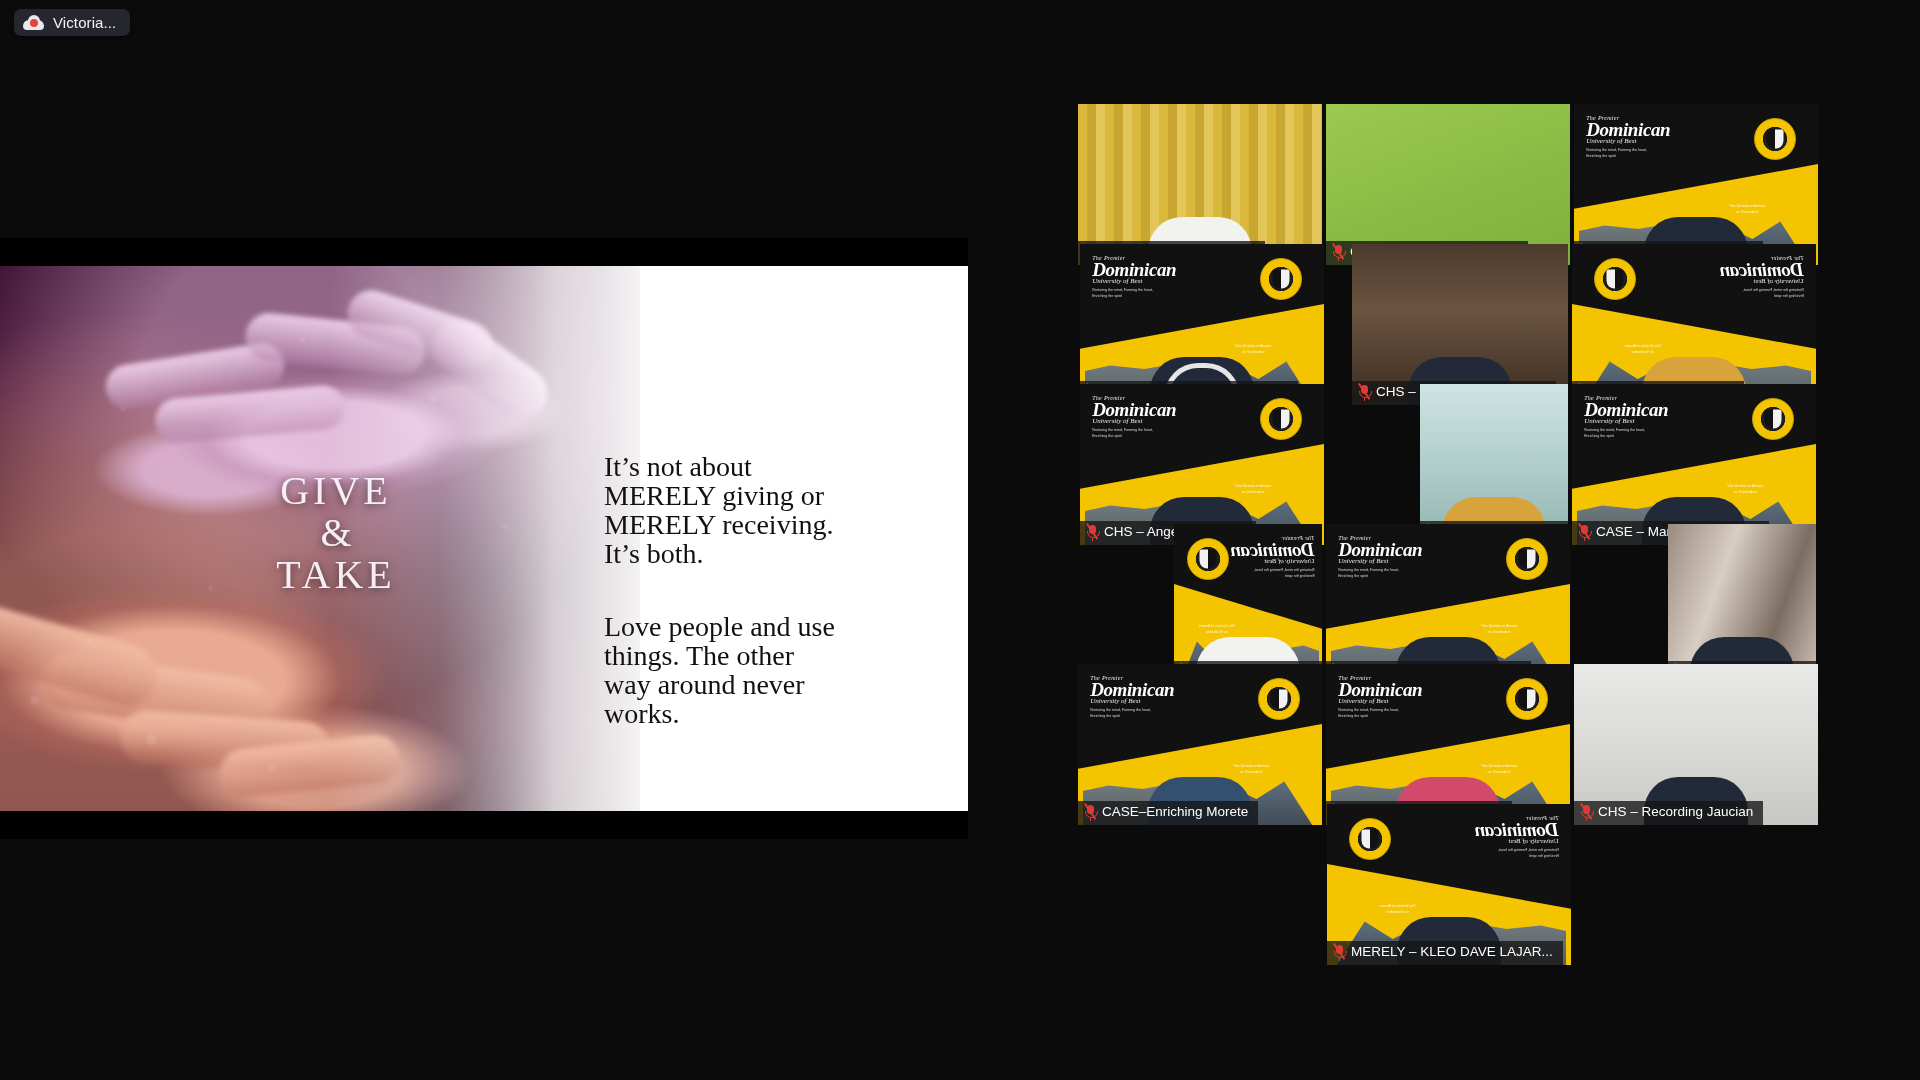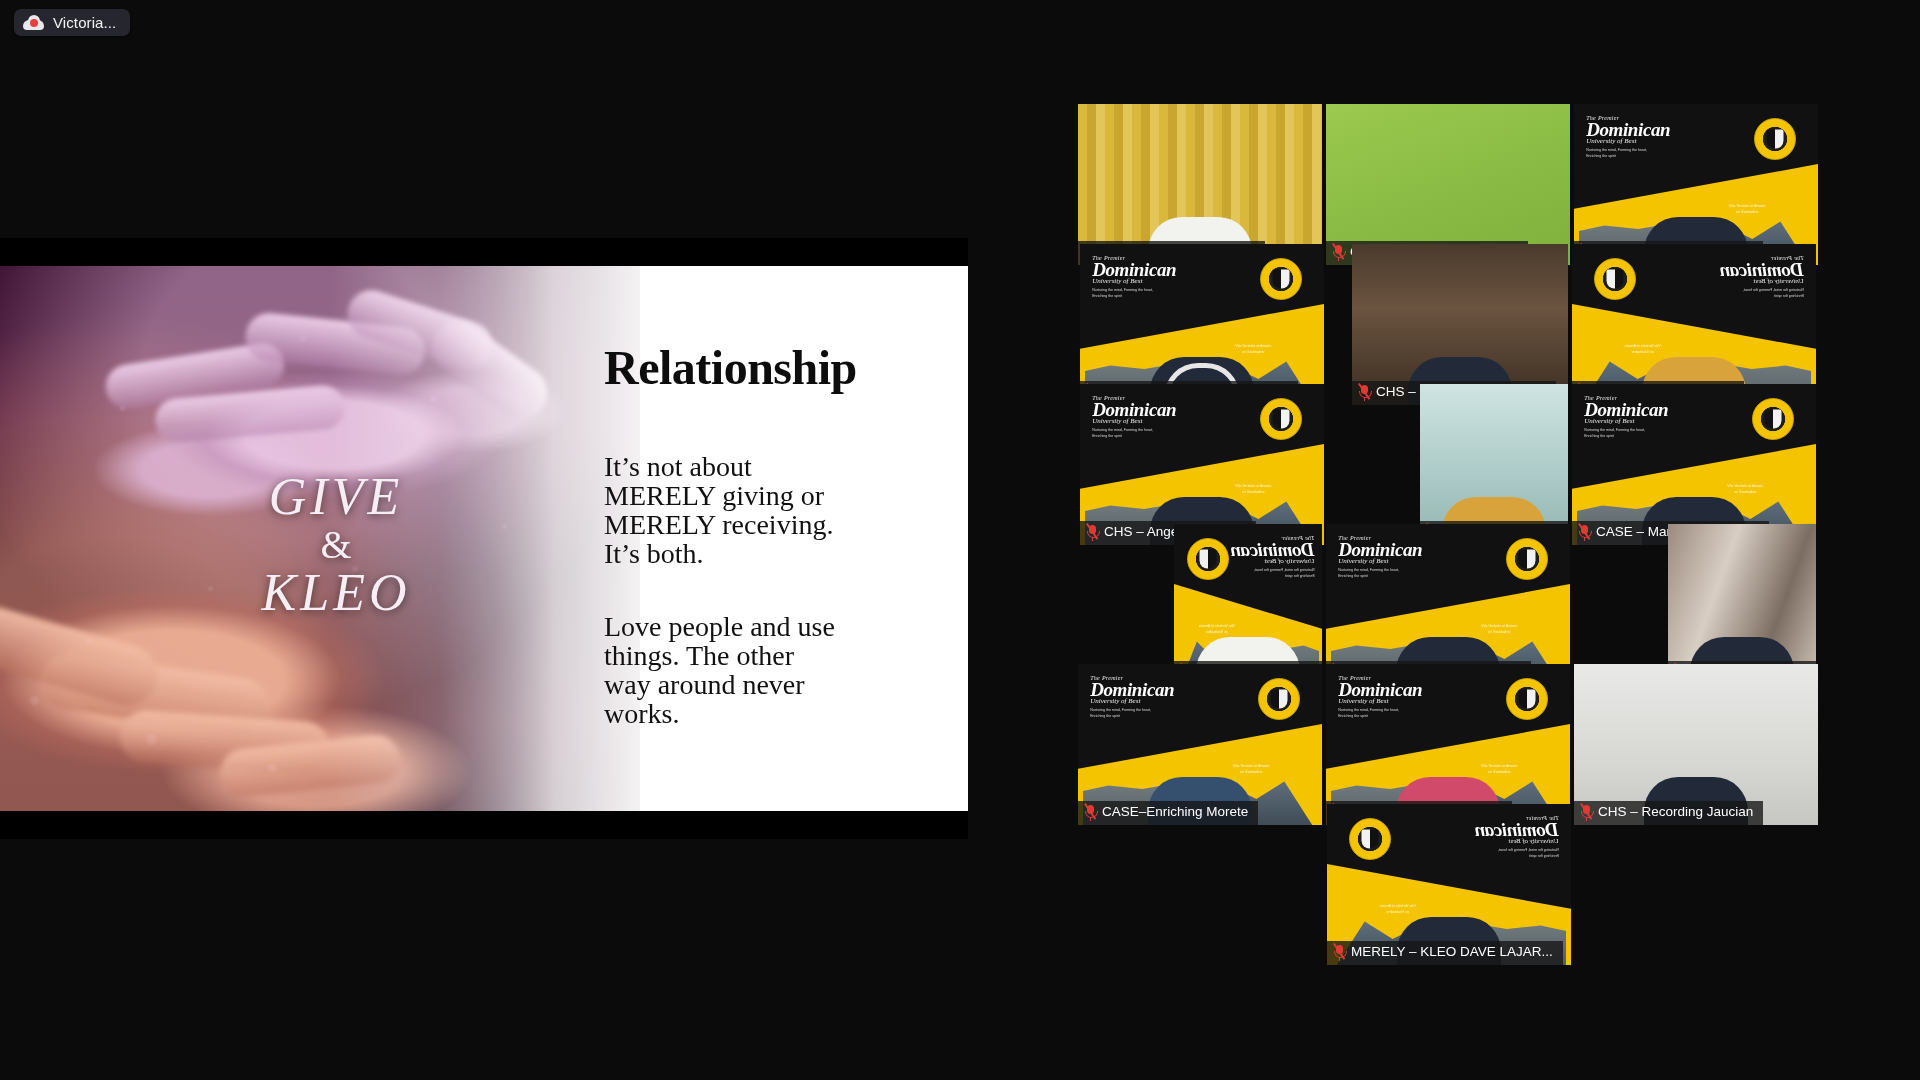--- a/index.html
+++ b/index.html
@@ -294,7 +294,6 @@
       </div>
     </div>
 
-    <div id="slide-title">Relationship</div>
     <div class="slide-para" id="slide-para-1">It’s not about
 MERELY giving or
 MERELY receiving.

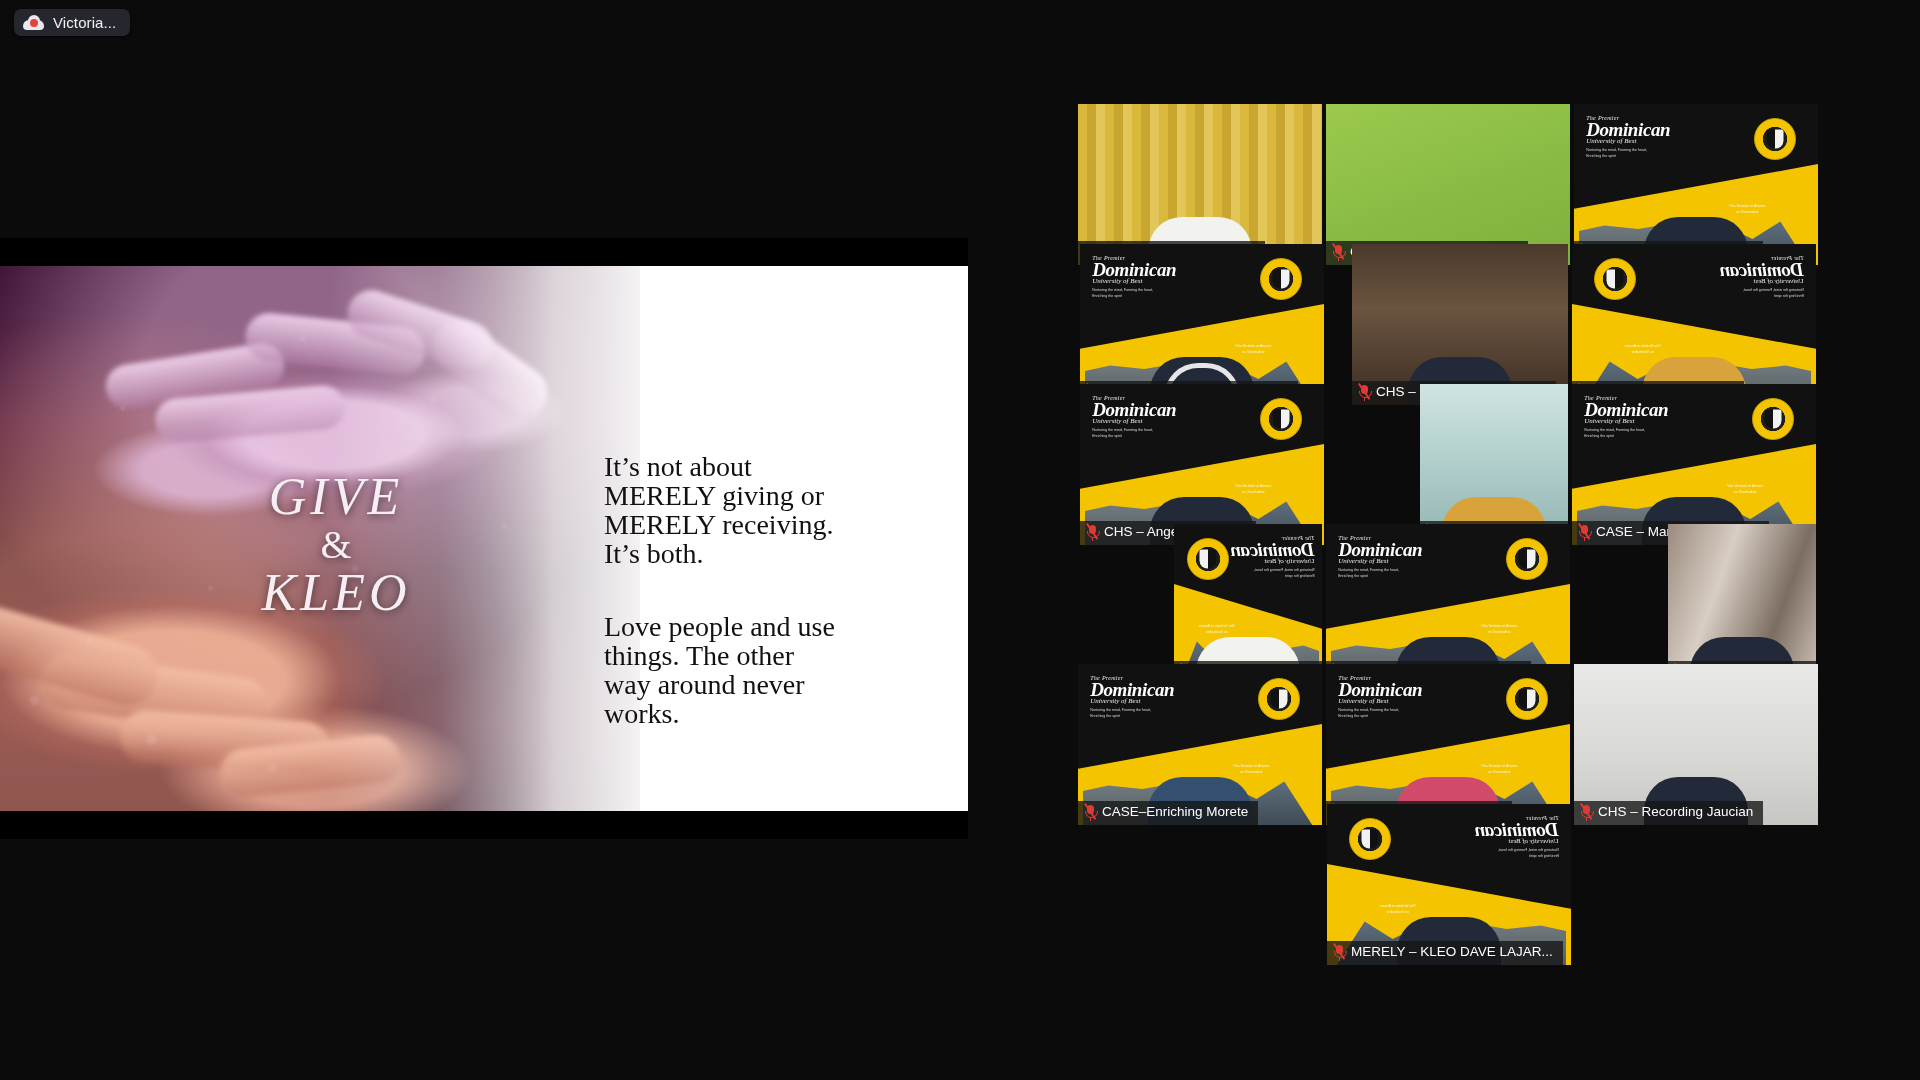--- a/index.html
+++ b/index.html
@@ -94,7 +94,7 @@
     text-shadow:0 2px 8px rgba(0,0,0,.55);
     line-height:1;
   }
-  #give-take .gt-line{font-size:52px;letter-spacing:4px;font-style:italic;}
+  #give-take .gt-line{font-size:40px;letter-spacing:4px;}
   #give-take .gt-amp{font-size:40px;margin:2px 0 2px;}
 
   #slide-title{

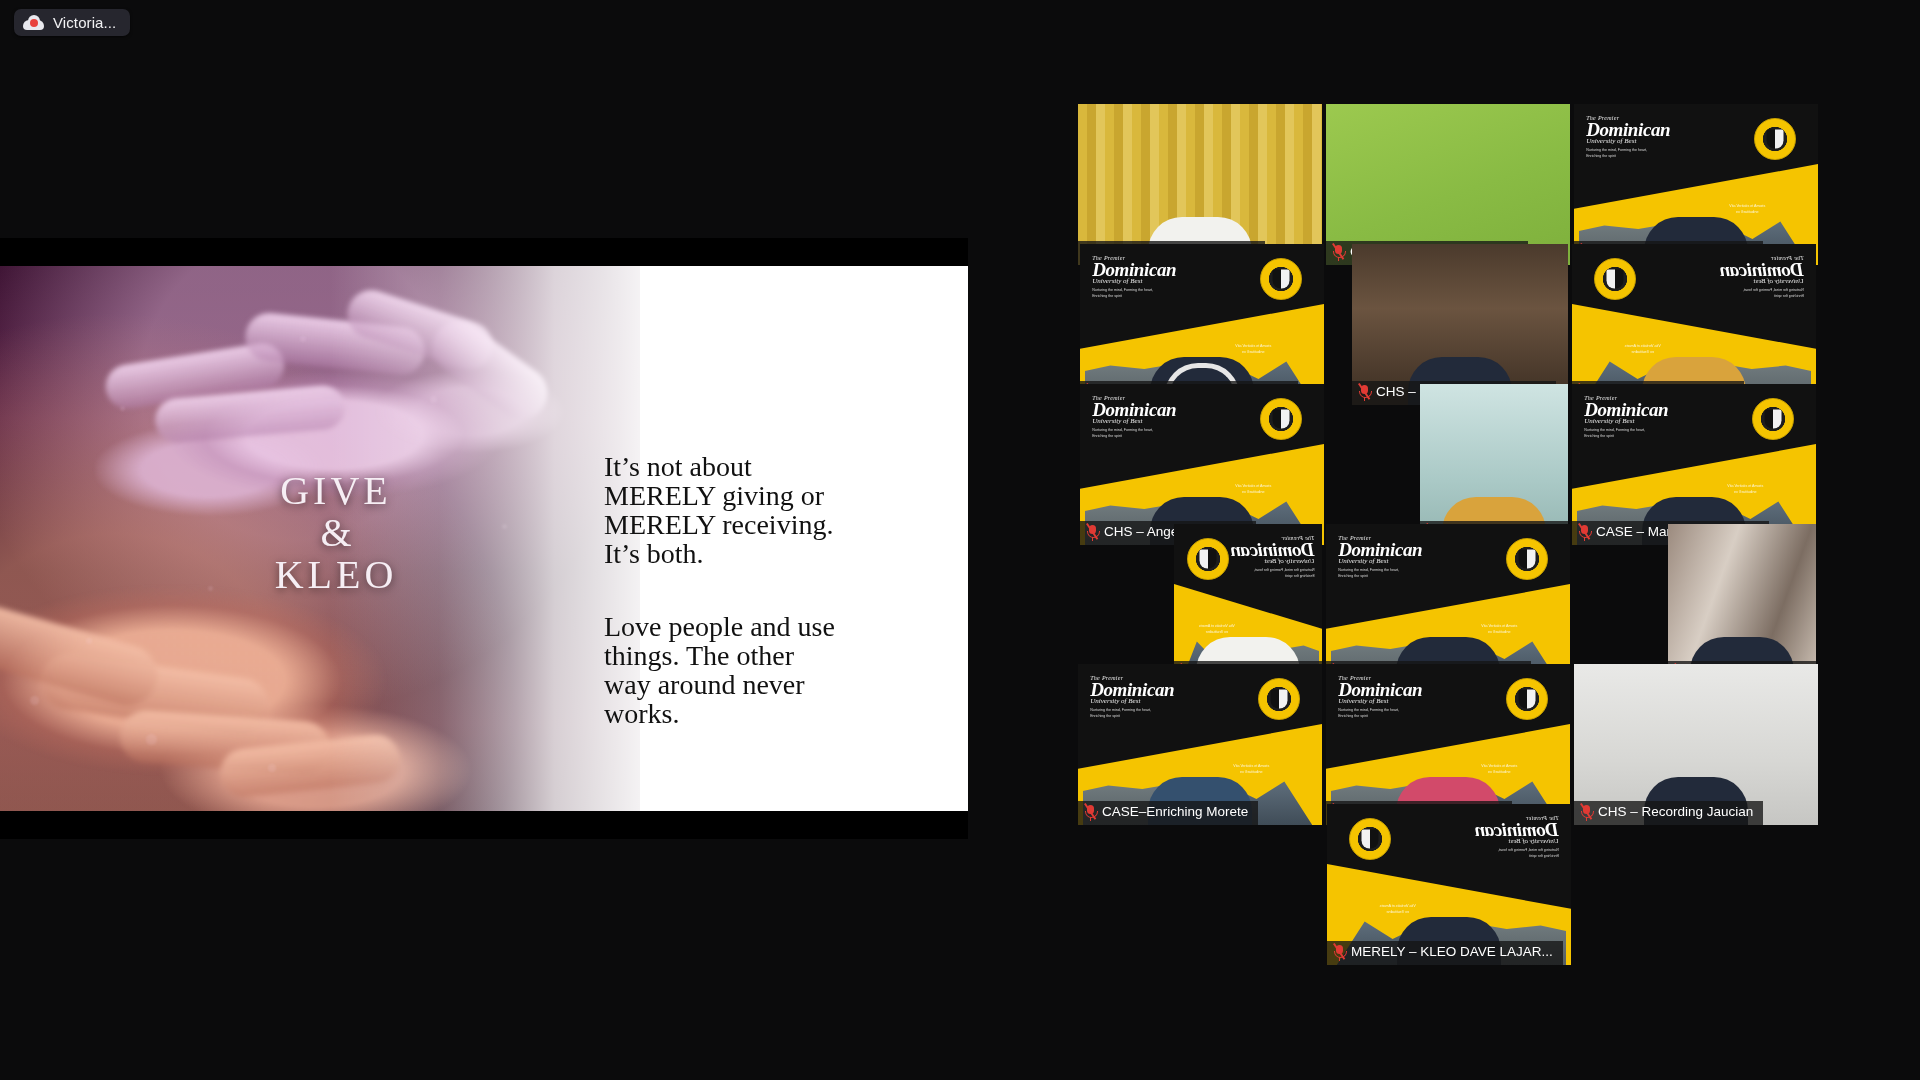--- a/index.html
+++ b/index.html
@@ -290,7 +290,7 @@
       <div id="give-take">
         <div class="gt-line">GIVE</div>
         <div class="gt-amp">&amp;</div>
-        <div class="gt-line">KLEO</div>
+        <div class="gt-line">TAKE</div>
       </div>
     </div>
 

